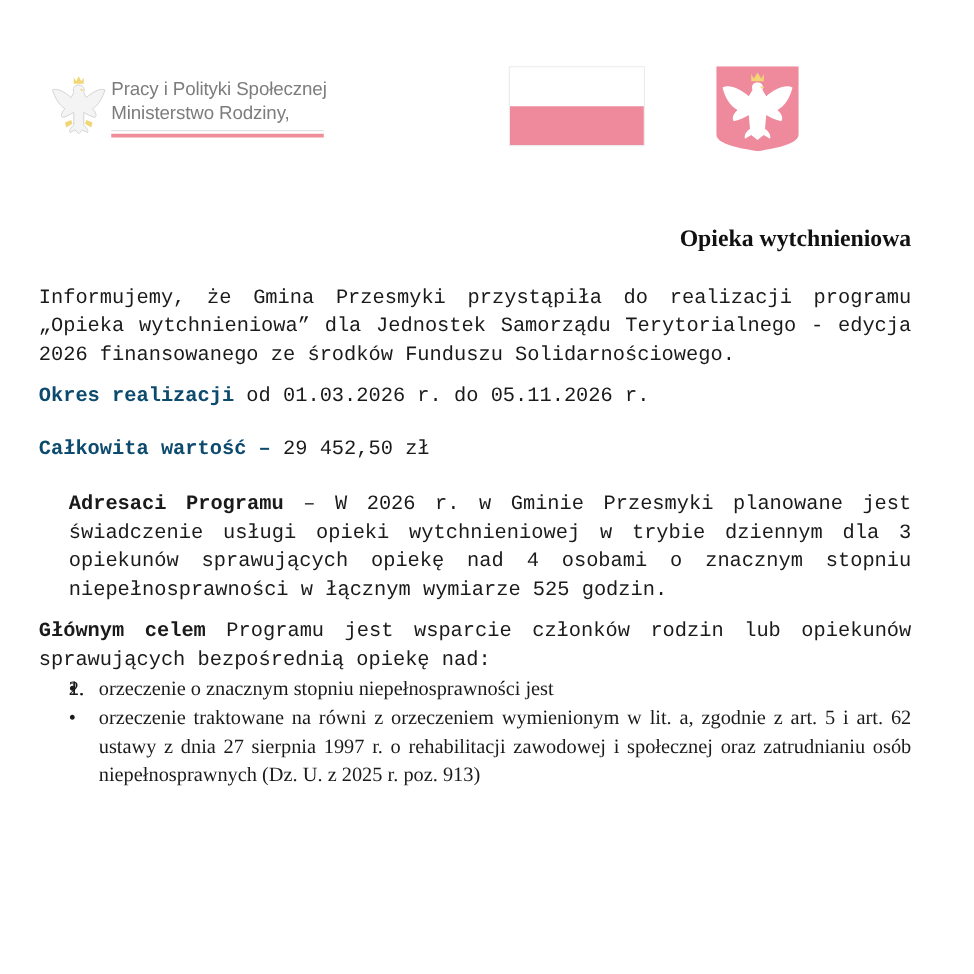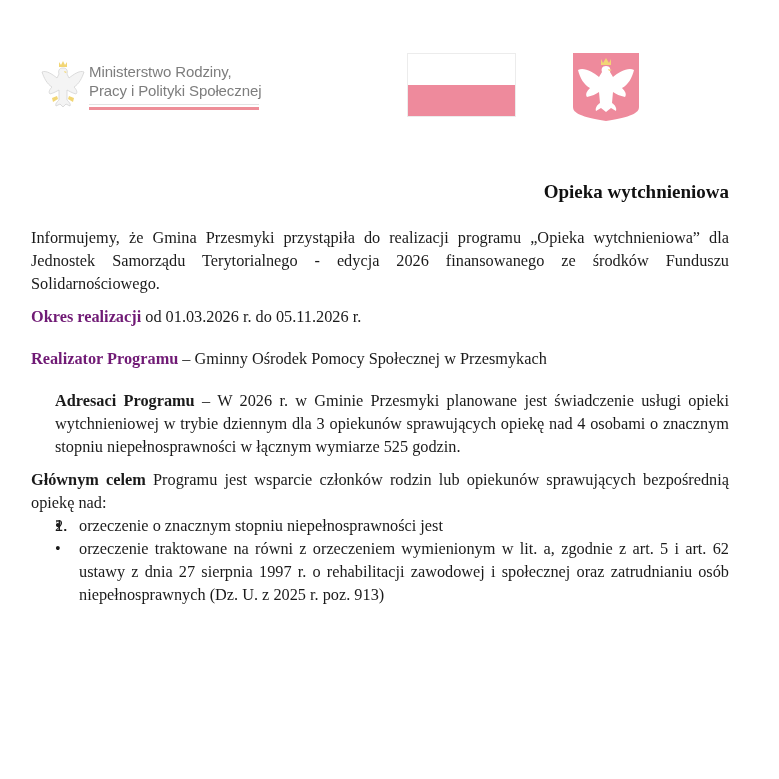--- a/index.html
+++ b/index.html
@@ -56,8 +56,8 @@
       <path d="M24 15 L27 16 L25 17 Z" fill="#f2d675"></path>
     </svg>
     <div class="ministry-text">
+      <div>Pracy i Polityki Społecznej</div>
       <div>Ministerstwo Rodziny,</div>
-      <div>Pracy i Polityki Społecznej</div>
     </div>
     <div class="ministry-bar-gray"></div>
     <div class="ministry-bar-red"></div>

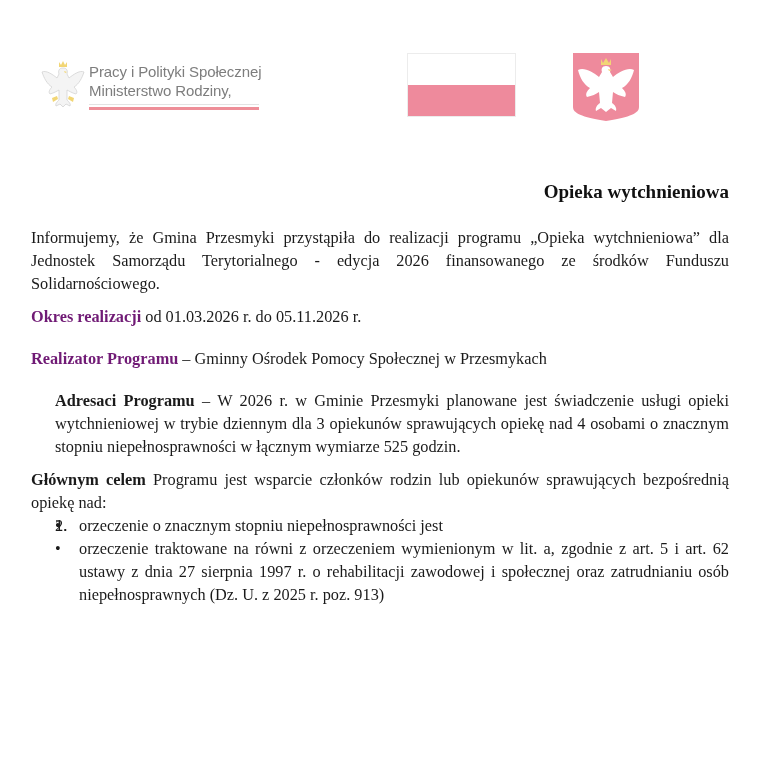--- a/index.html
+++ b/index.html
@@ -20,7 +20,7 @@
 
   .content { position: absolute; left: 31px; top: 180px; width: 698px; font-size: 16.3px; line-height: 23px; }
   .doc-title { text-align: right; font-weight: bold; font-size: 19px; line-height: 24px; margin: 0 0 22px 0; color: #111; }
-  p { margin: 0; text-align: justify; }
+  p { margin: 0; text-align: justify; font-family: Liberation Mono, monospace; }
   .intro { margin-bottom: 10px; }
   .field { margin-bottom: 19px; }
   .field .lbl { font-weight: bold; color: #701a75; }

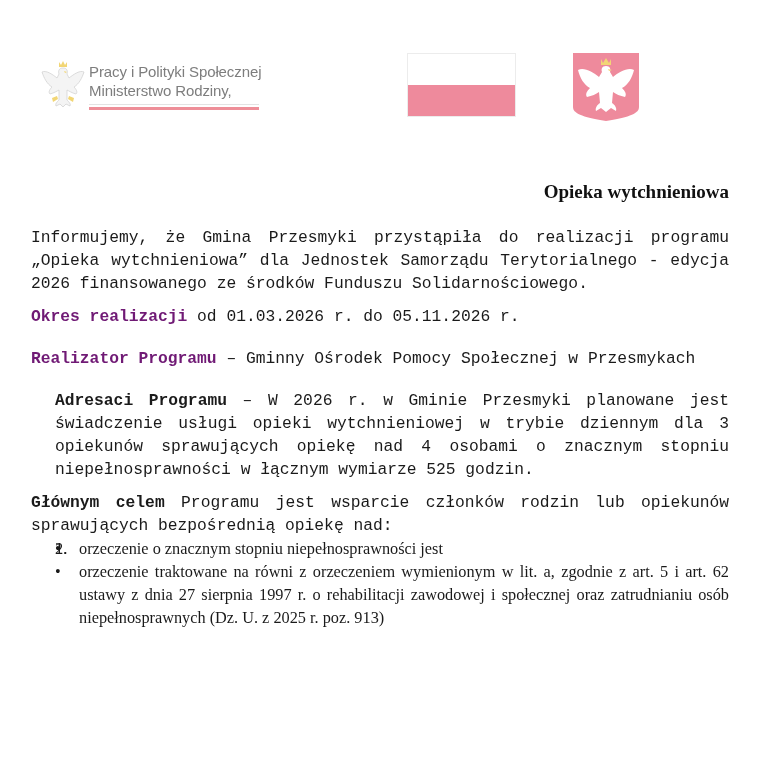--- a/index.html
+++ b/index.html
@@ -23,7 +23,7 @@
   p { margin: 0; text-align: justify; font-family: Liberation Mono, monospace; }
   .intro { margin-bottom: 10px; }
   .field { margin-bottom: 19px; }
-  .field .lbl { font-weight: bold; color: #701a75; }
+  .field .lbl { font-weight: bold; color: #0c4a6e; }
   .field.tight { margin-bottom: 21px; }
   .para-block { margin-bottom: 10px; margin-left: 24px; }
   .lbl-bold { font-weight: bold; }

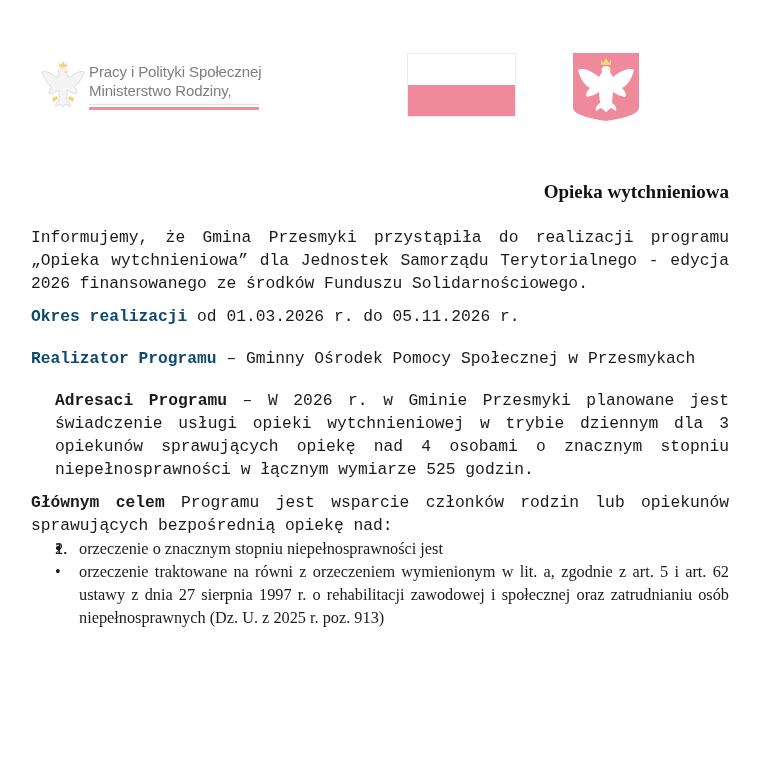--- a/index.html
+++ b/index.html
@@ -86,6 +86,7 @@
   <p class="field"><span class="lbl">Okres realizacji</span><span> od 01.03.2026 r. do 05.11.2026 r.</span></p>
 
 
+  <p class="field tight"><span class="lbl">Całkowita wartość –</span><span> 29 452,50 zł</span></p>
 
   <p class="field"><span class="lbl">Realizator Programu</span><span> – Gminny Ośrodek Pomocy Społecznej w Przesmykach</span></p>
 

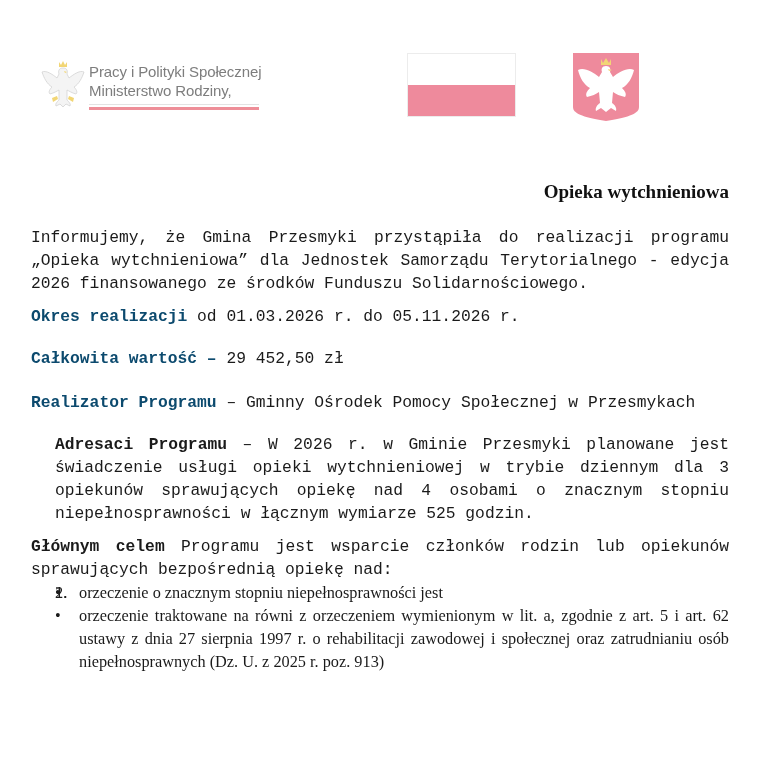--- a/index.html
+++ b/index.html
@@ -88,7 +88,6 @@
 
   <p class="field tight"><span class="lbl">Całkowita wartość –</span><span> 29 452,50 zł</span></p>
 
-  <p class="field"><span class="lbl">Realizator Programu</span><span> – Gminny Ośrodek Pomocy Społecznej w Przesmykach</span></p>
 
   <p class="para-block"><span class="lbl-bold">Adresaci Programu</span><span> – W 2026 r. w Gminie Przesmyki planowane jest świadczenie usługi opieki wytchnieniowej w trybie dziennym dla 3 opiekunów sprawujących opiekę nad 4 osobami o znacznym stopniu niepełnosprawności w łącznym wymiarze 525 godzin.</span></p>
 

